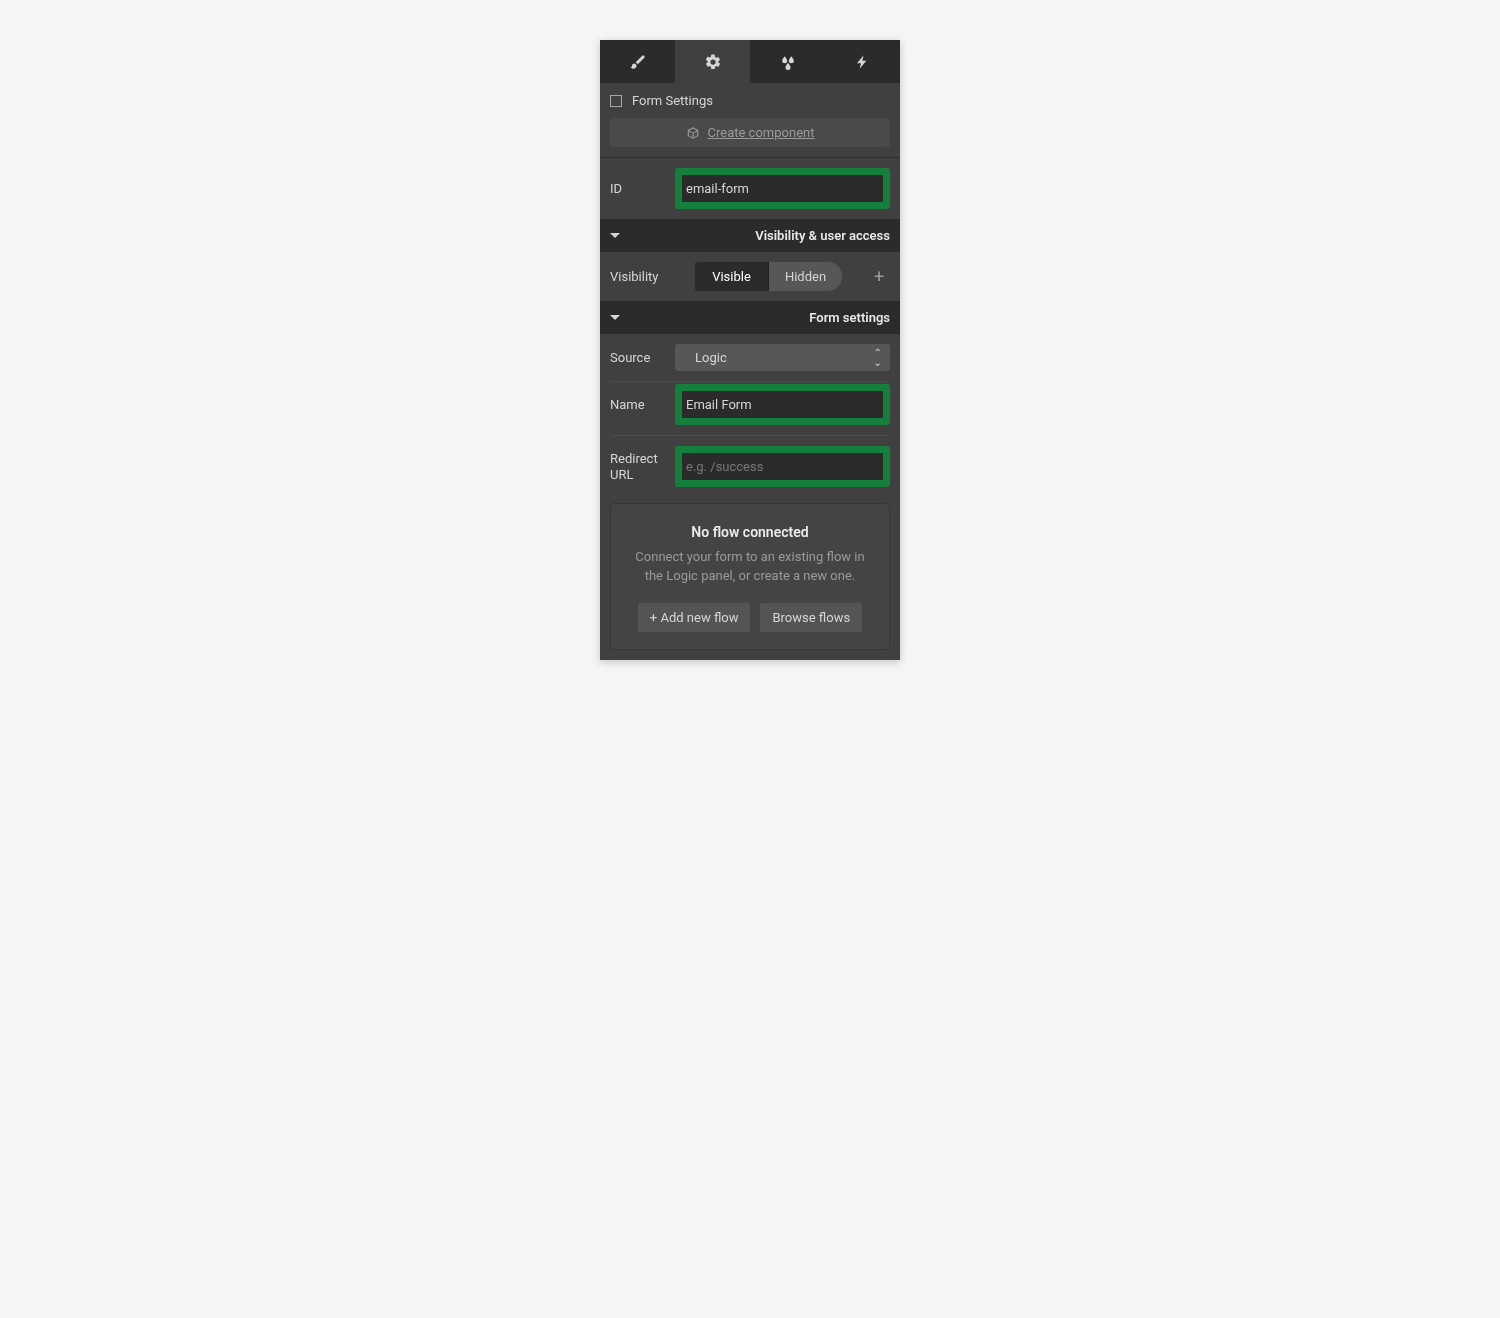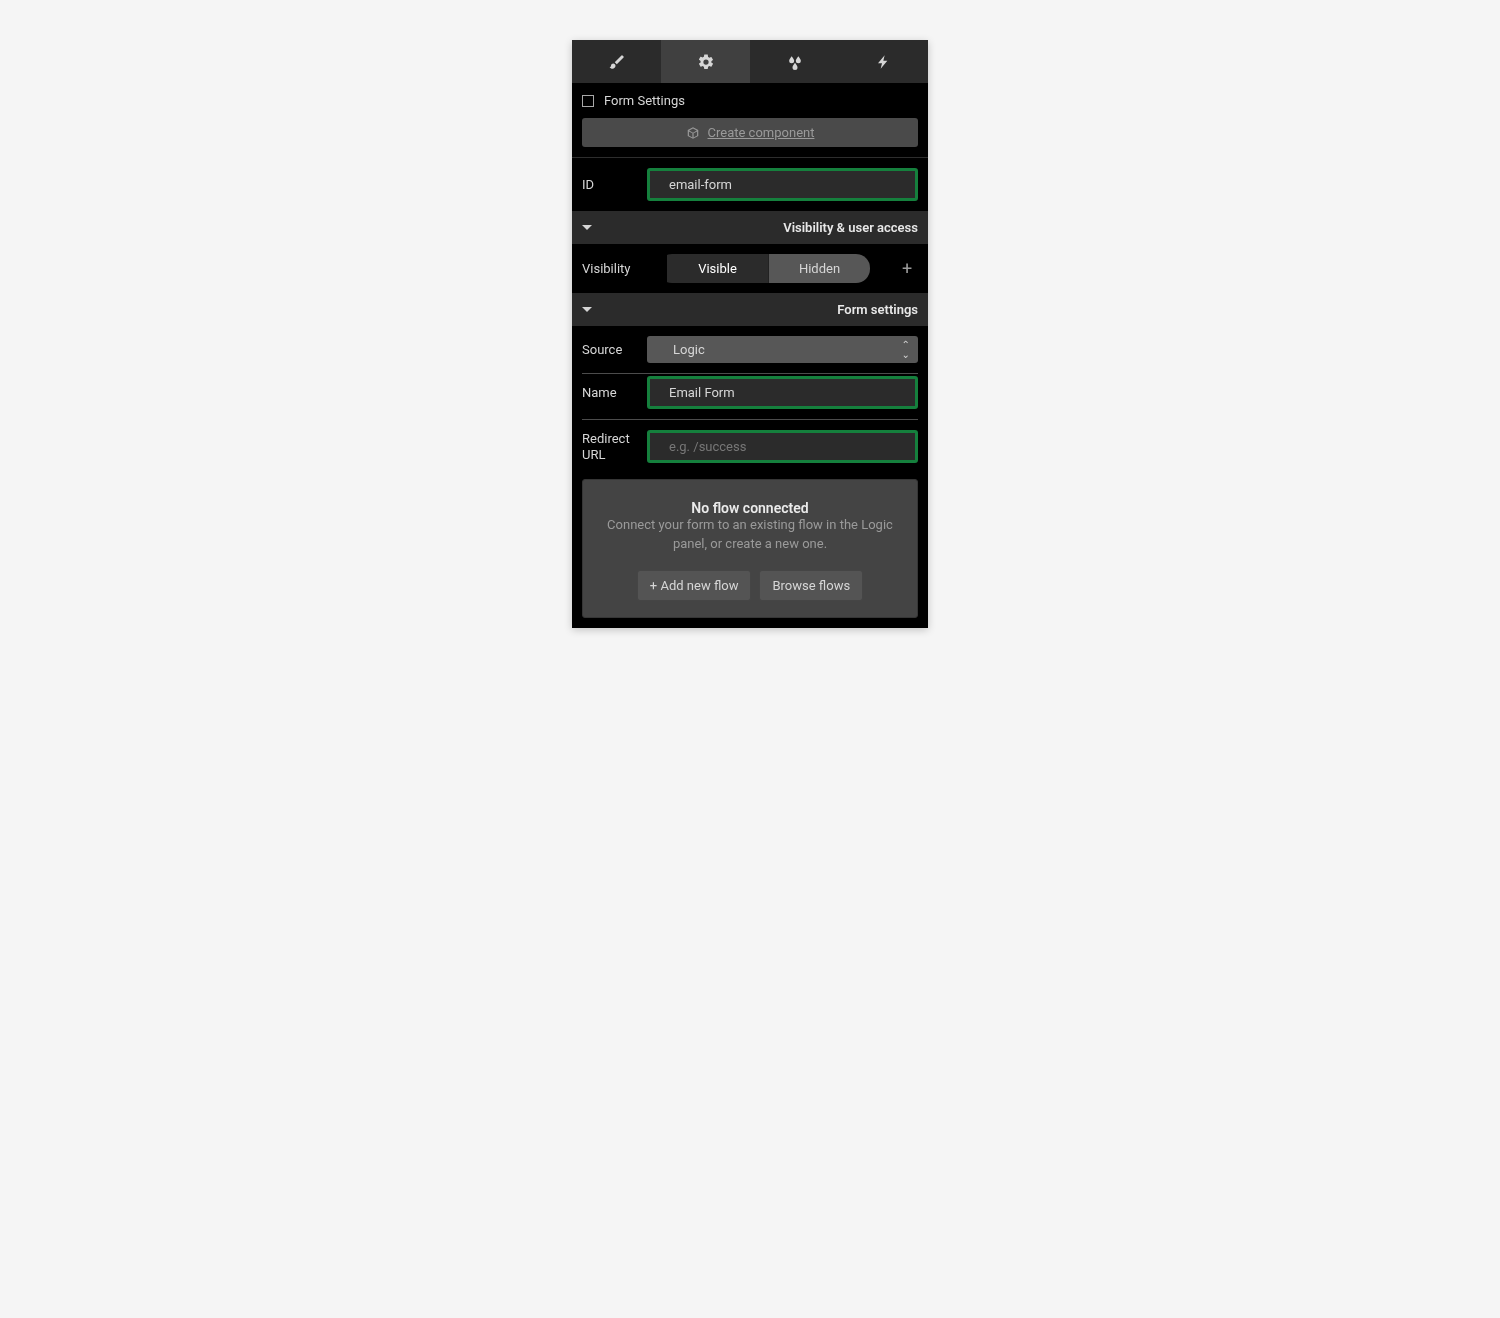--- a/index.html
+++ b/index.html
@@ -17,8 +17,8 @@
       padding-top: 40px;
     }
     .panel {
-      width: 356px;
-      background: #000000;
+      width: 300px;
+      background: #404040;
       color: #d6d6d6;
       font-size: 13px;
       box-shadow: 0 2px 8px rgba(0,0,0,0.2);

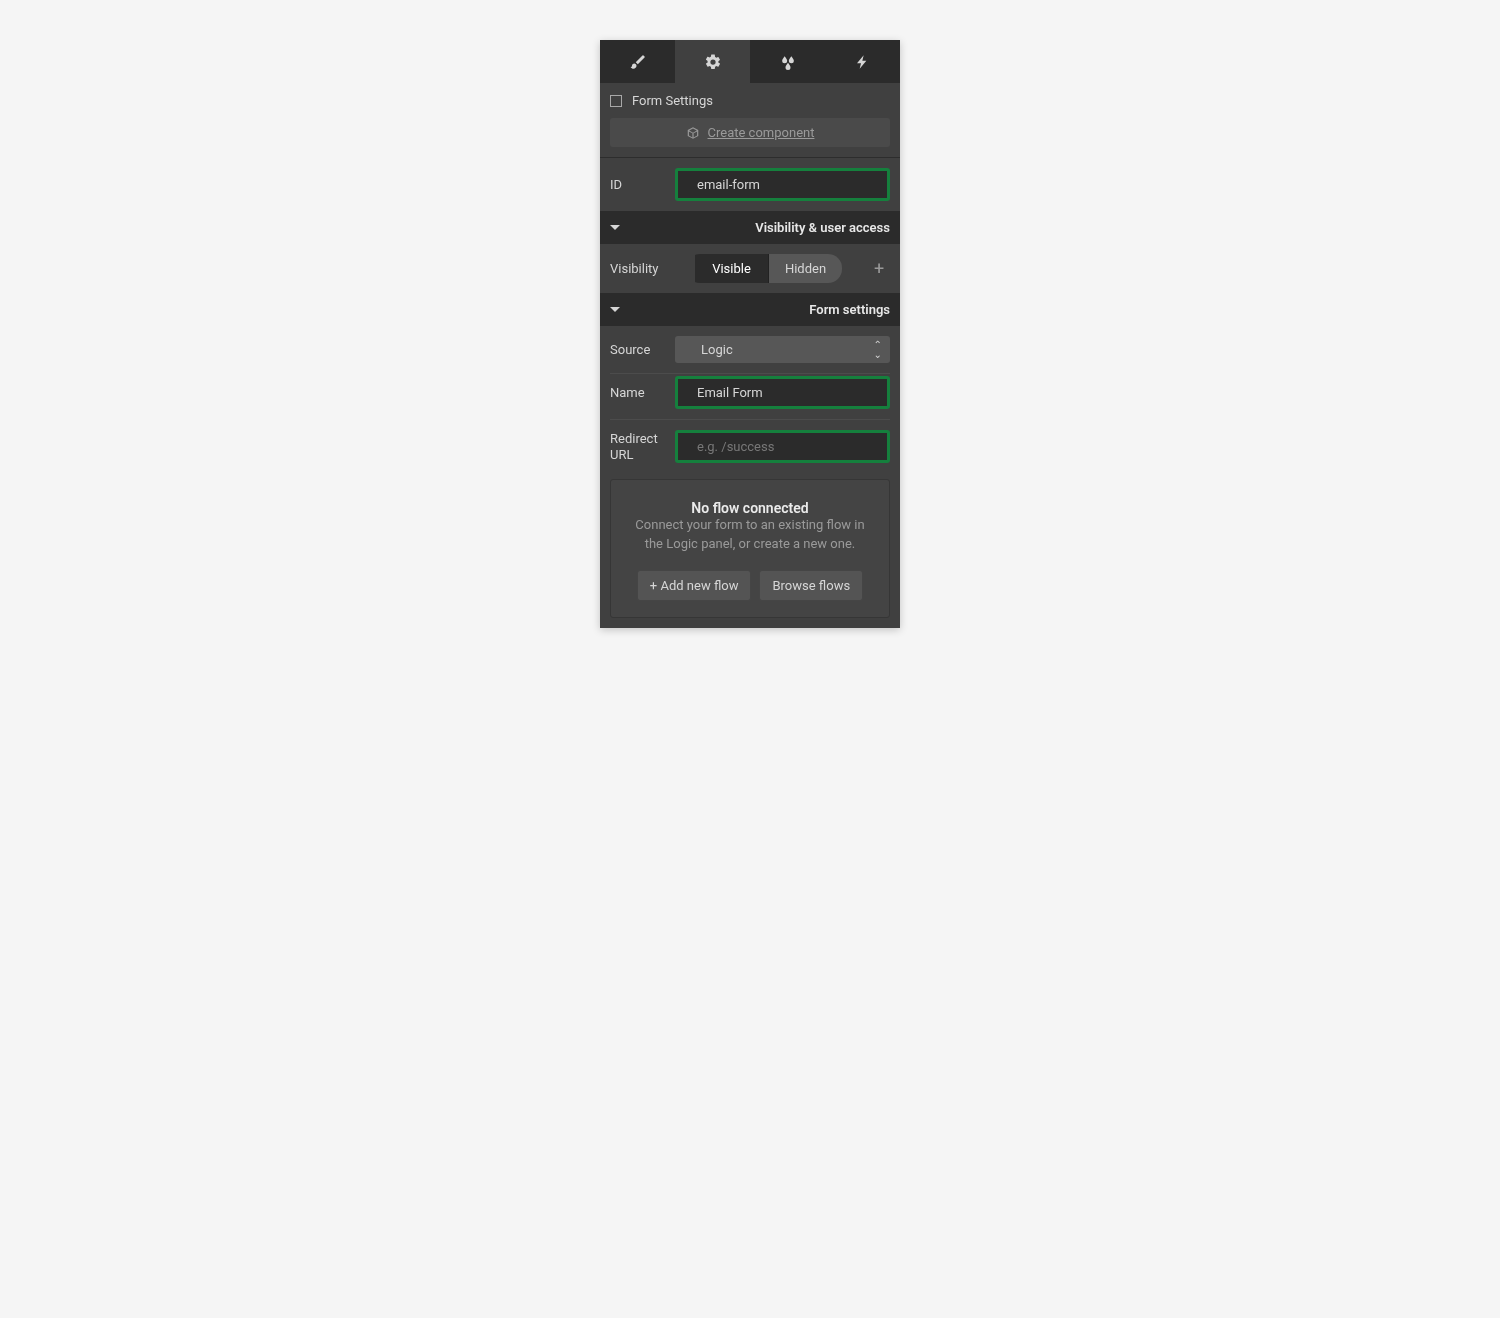--- a/index.html
+++ b/index.html
@@ -104,9 +104,9 @@
     .text-input {
       flex: 1;
       background: #2b2b2b;
-      border: 3px solid #15803d;
-      color: #d6d6d6;
-      padding: 6px 19px;
+      border: 7px solid #15803d;
+      color: #d6d6d6;
+      padding: 6px 4px;
       border-radius: 3px;
       font-size: 13px;
     }

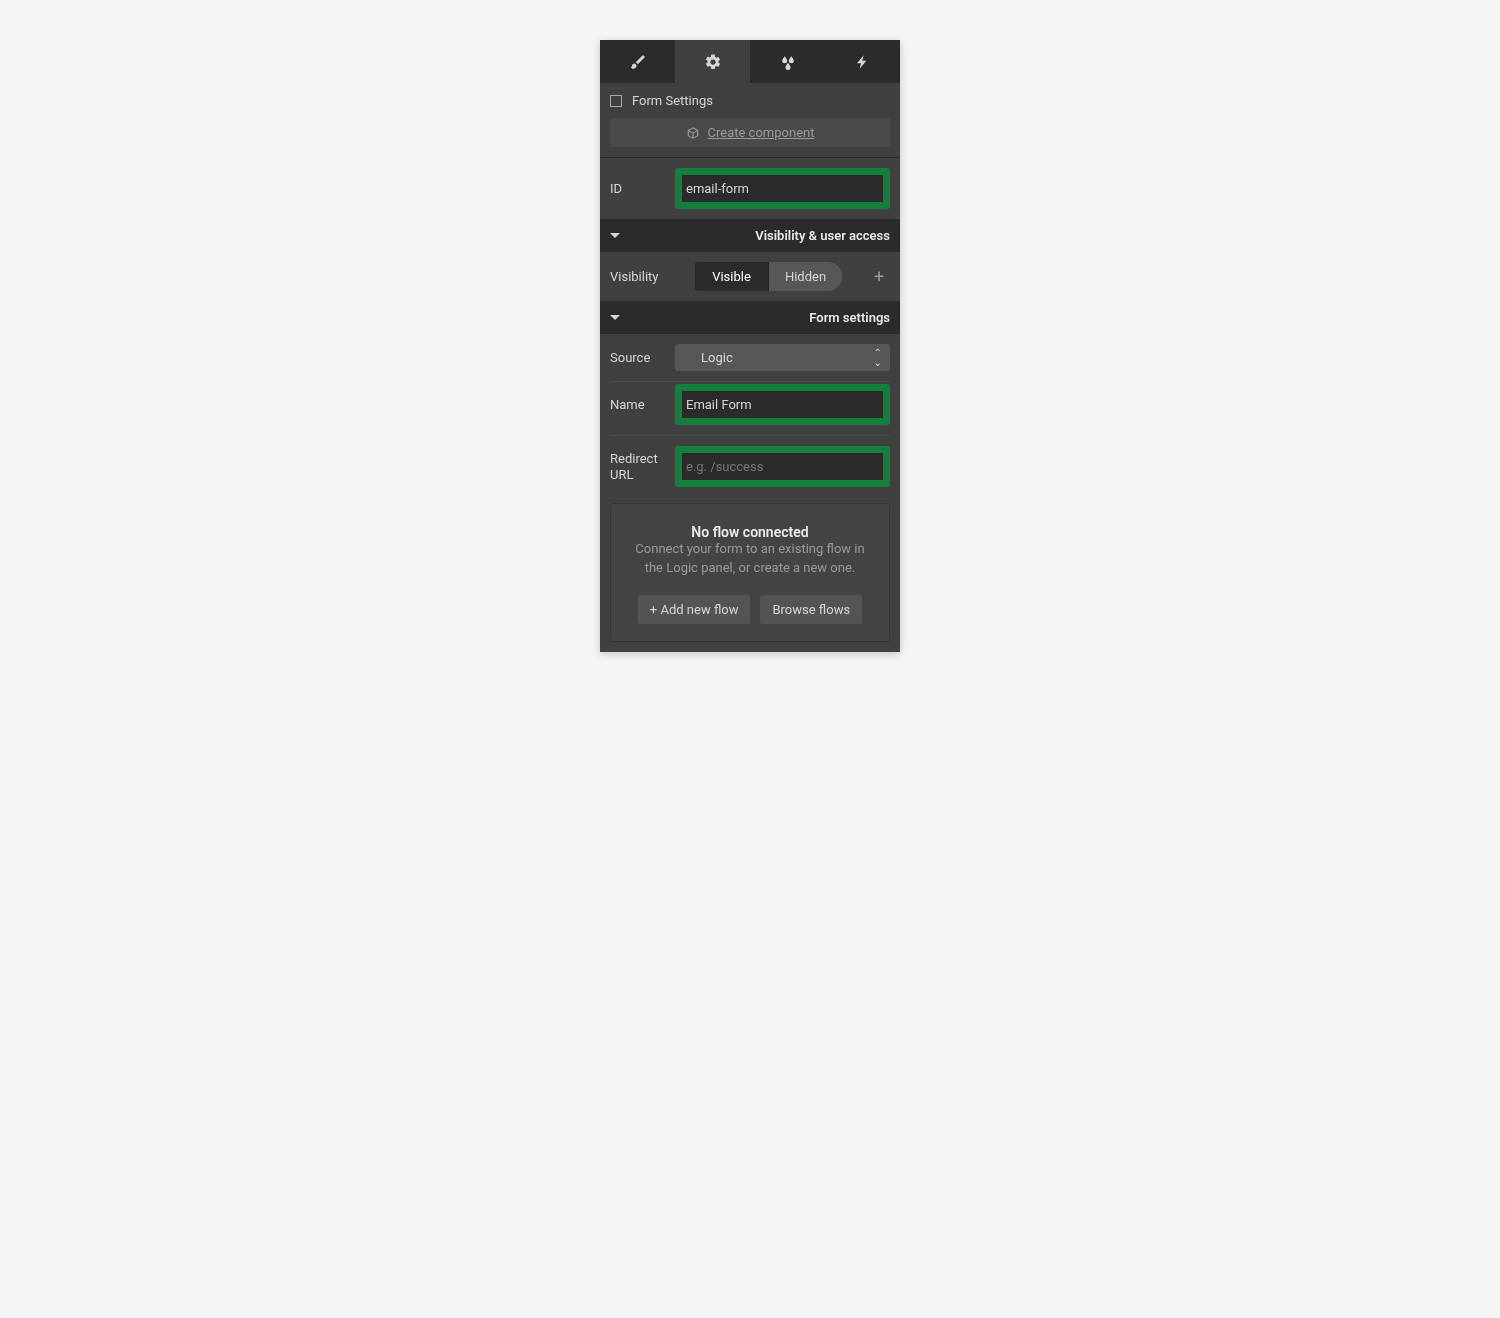--- a/index.html
+++ b/index.html
@@ -203,7 +203,7 @@
       background: transparent;
       border: none;
       color: #d6d6d6;
-      padding: 6px 24px 6px 26px;
+      padding: 6px 24px 6px 20px;
       font-size: 13px;
       cursor: pointer;
     }

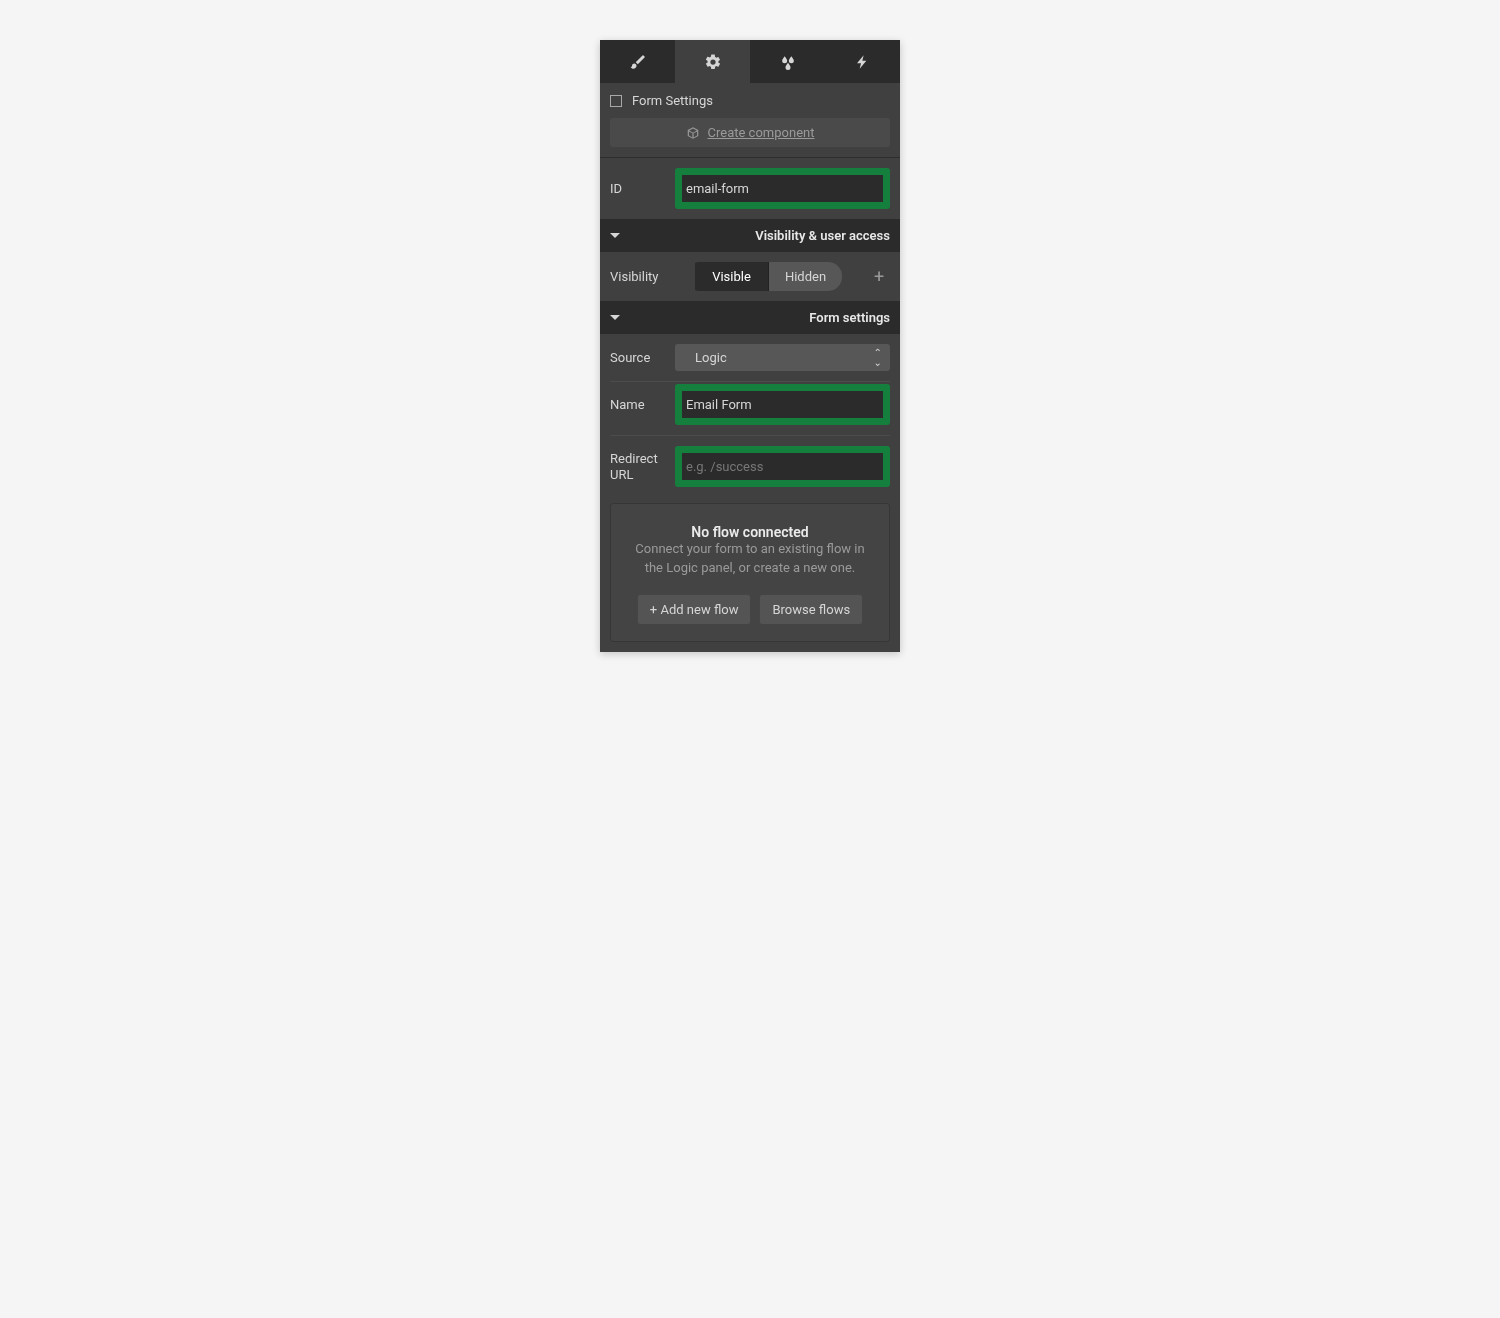--- a/index.html
+++ b/index.html
@@ -245,6 +245,7 @@
       color: #eaeaea;
       font-weight: 600;
       font-size: 14px;
+      margin-bottom: 8px;
     }
     .empty-desc {
       color: #9a9a9a;

